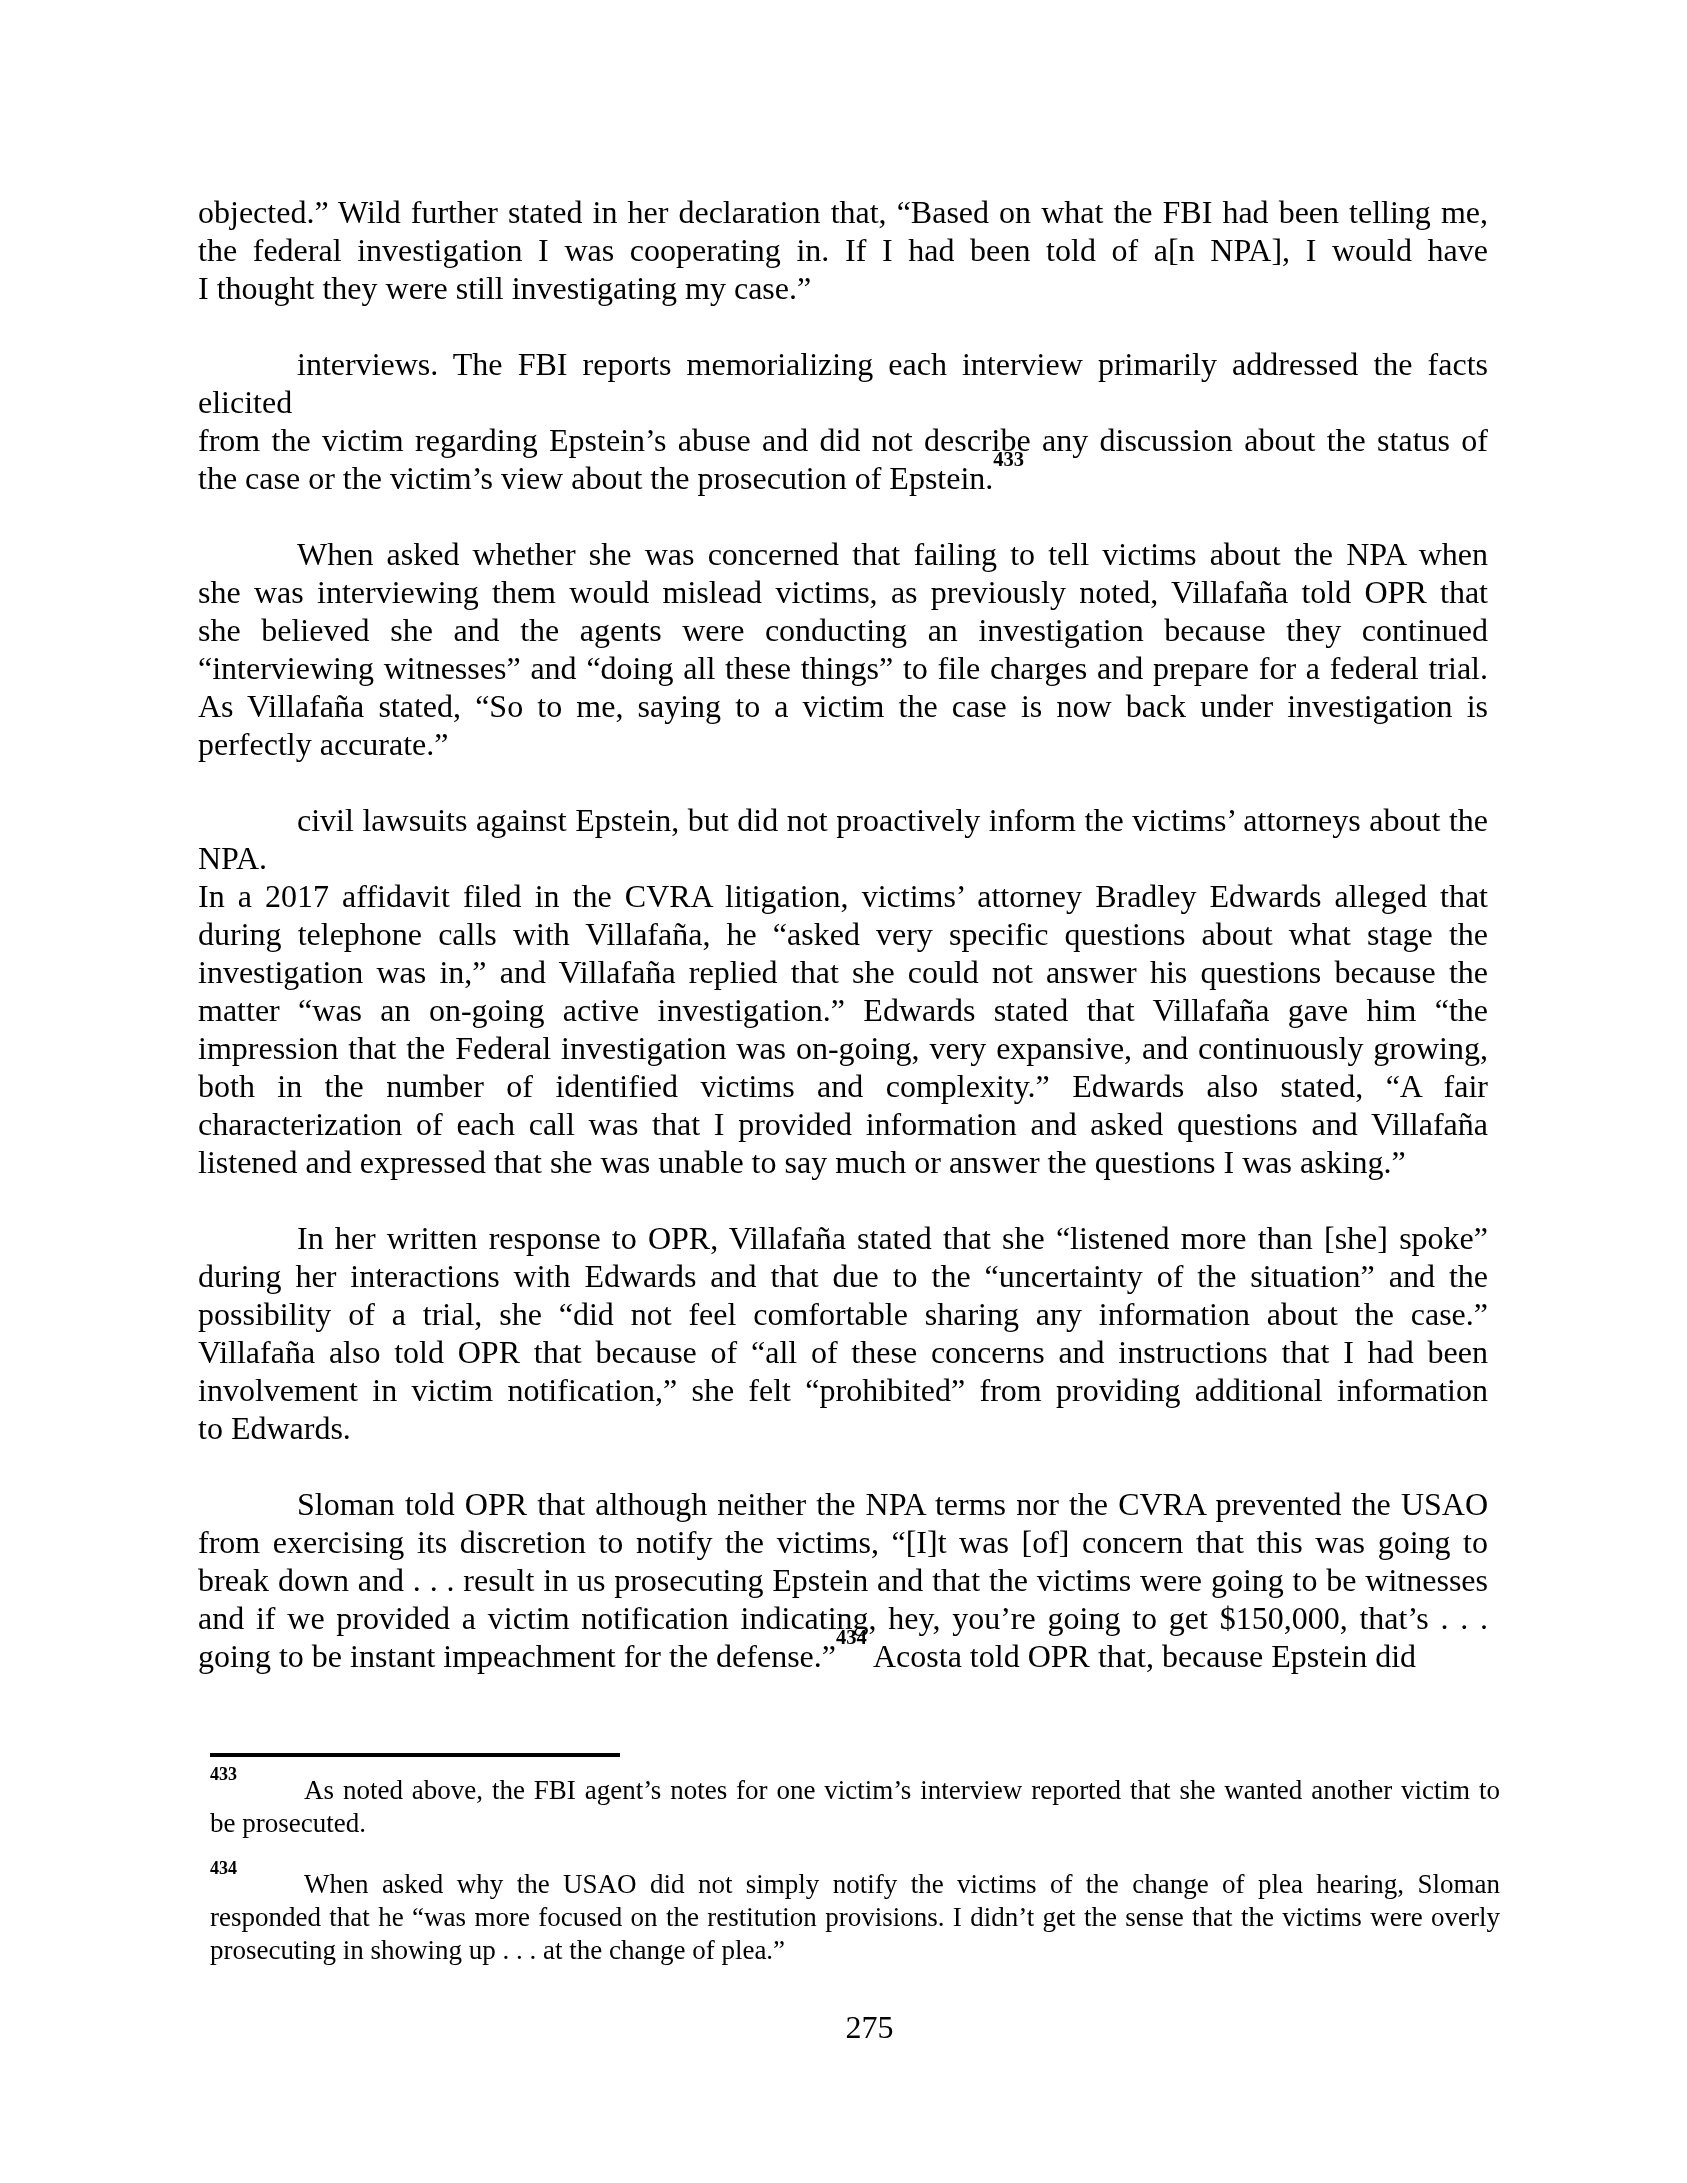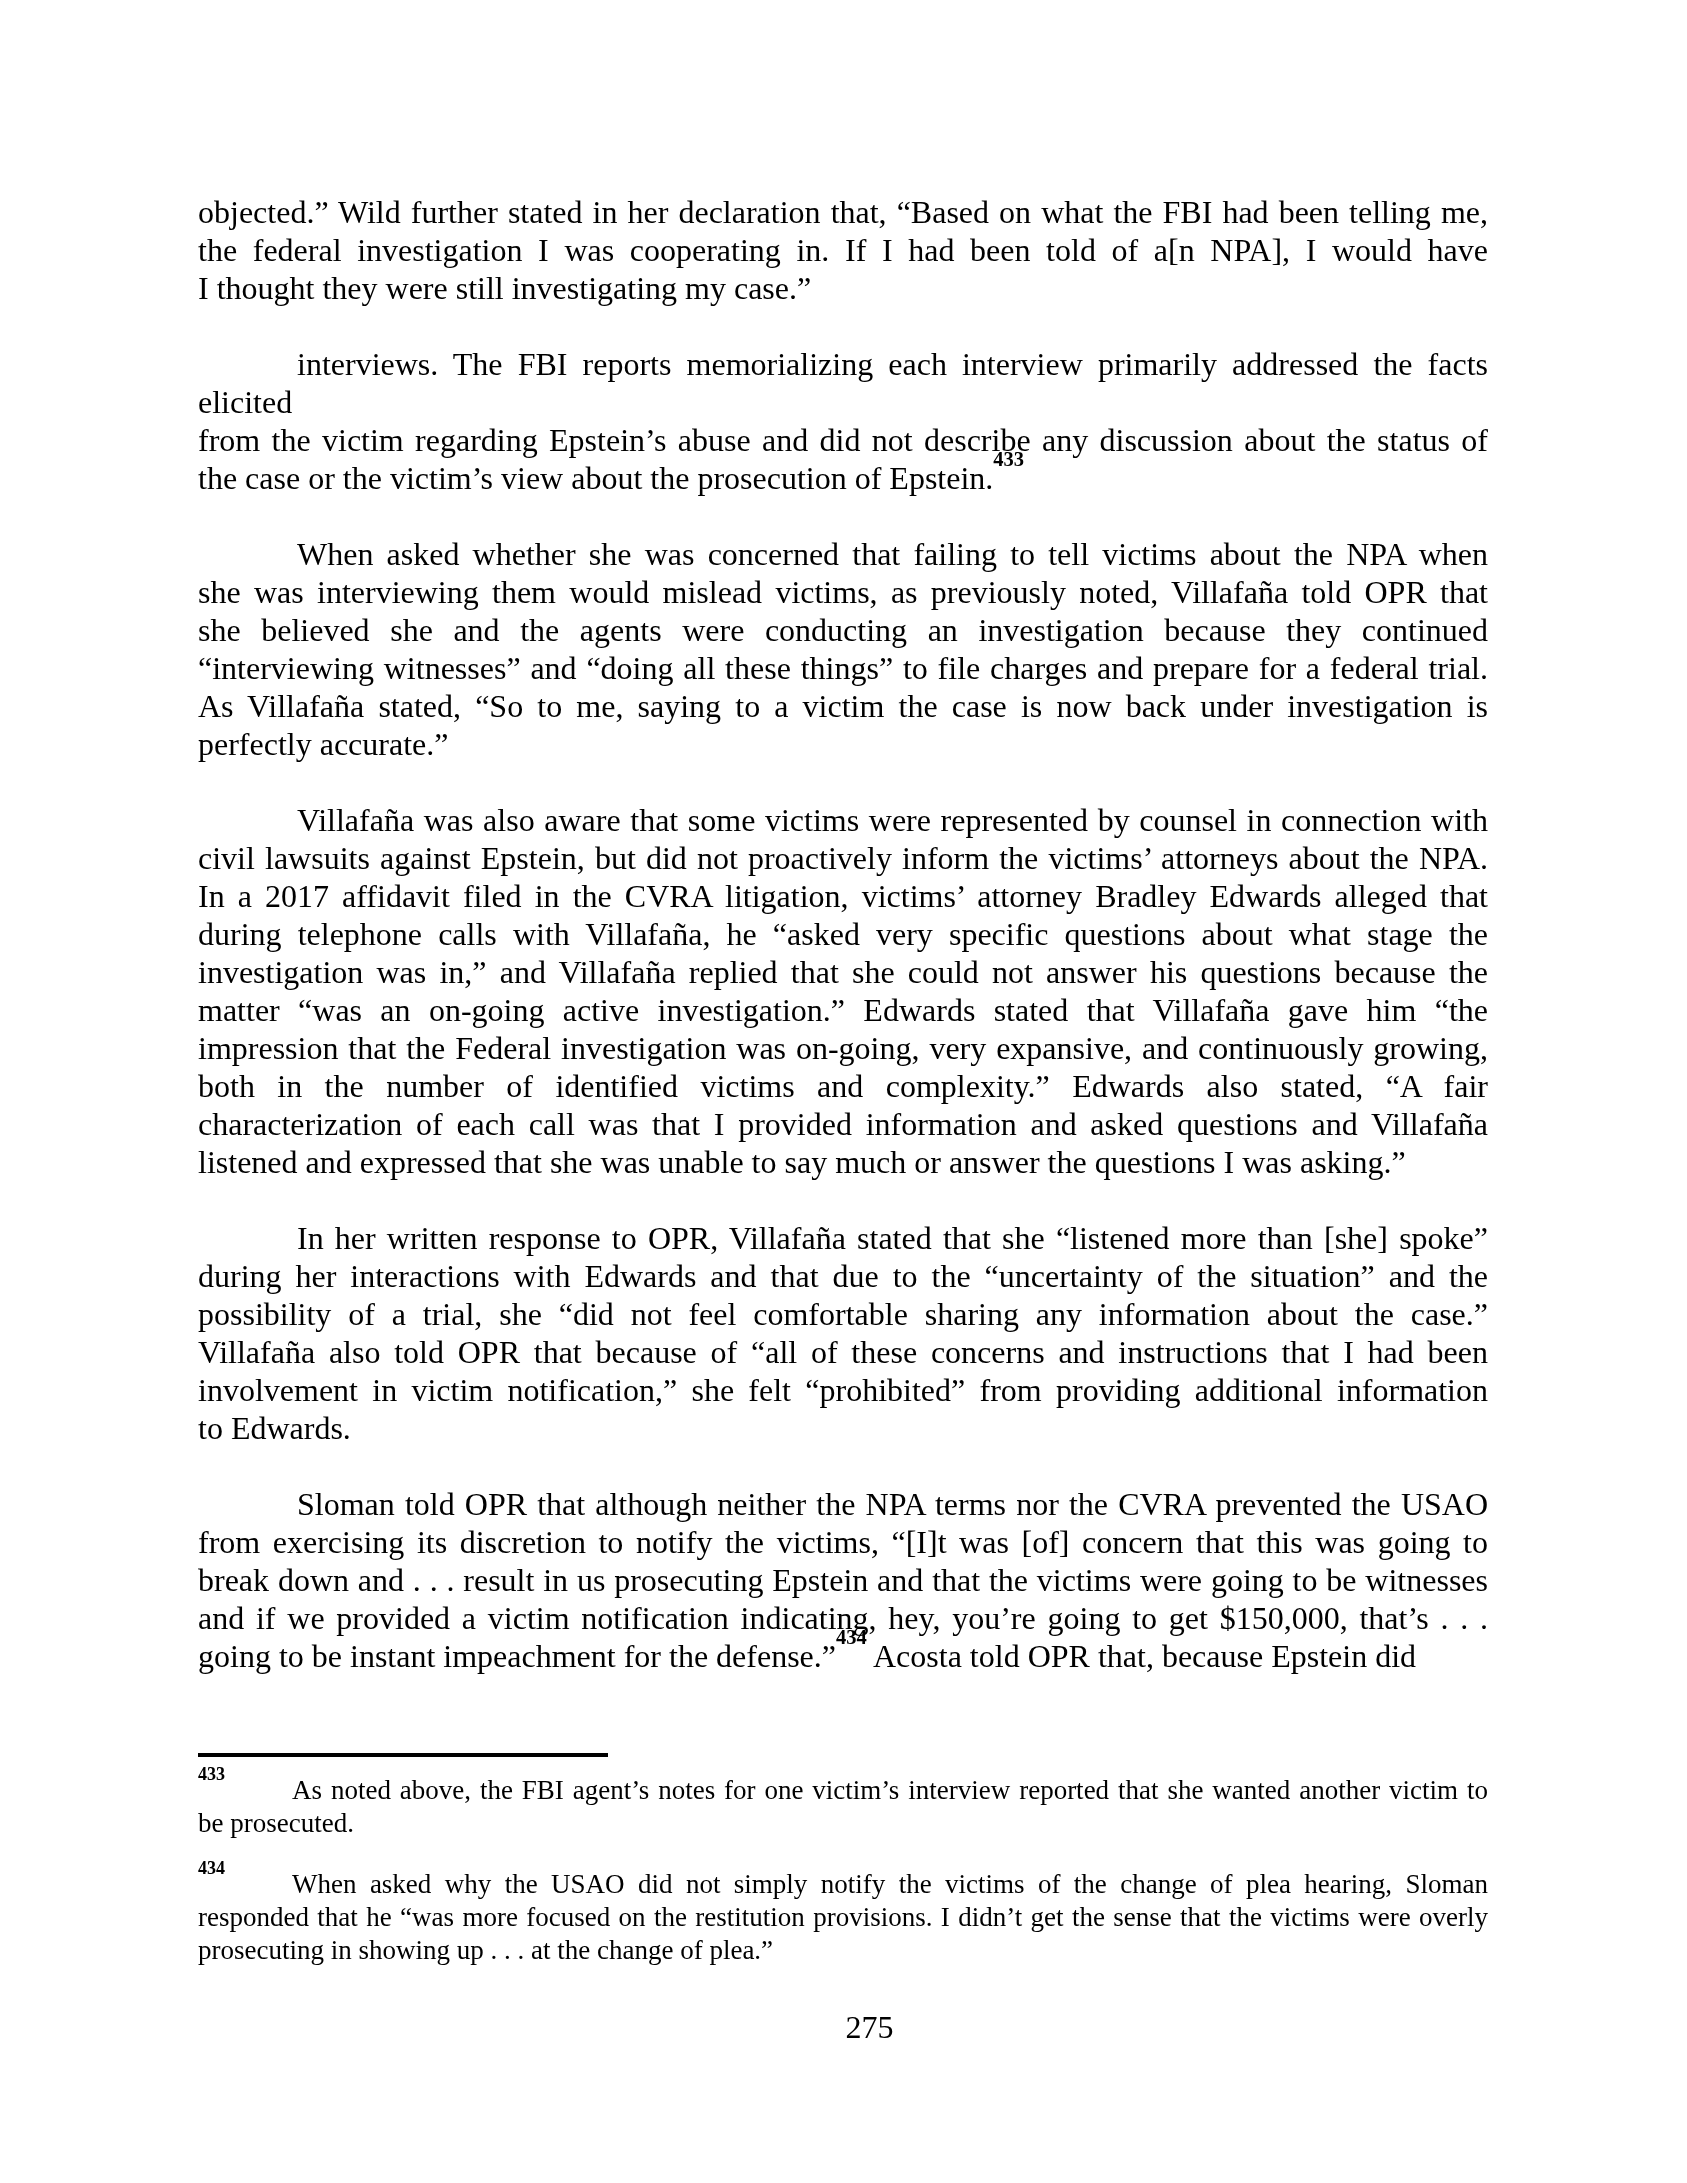--- a/index.html
+++ b/index.html
@@ -109,7 +109,6 @@
         <div class="line last">perfectly accurate.”</div>
       </div>
       <div class="para indent">
-        <div class="line">Villafaña was also aware that some victims were represented by counsel in connection with</div>
         <div class="line">civil lawsuits against Epstein, but did not proactively inform the victims’ attorneys about the NPA.</div>
         <div class="line">In a 2017 affidavit filed in the CVRA litigation, victims’ attorney Bradley Edwards alleged that</div>
         <div class="line">during telephone calls with Villafaña, he “asked very specific questions about what stage the</div>

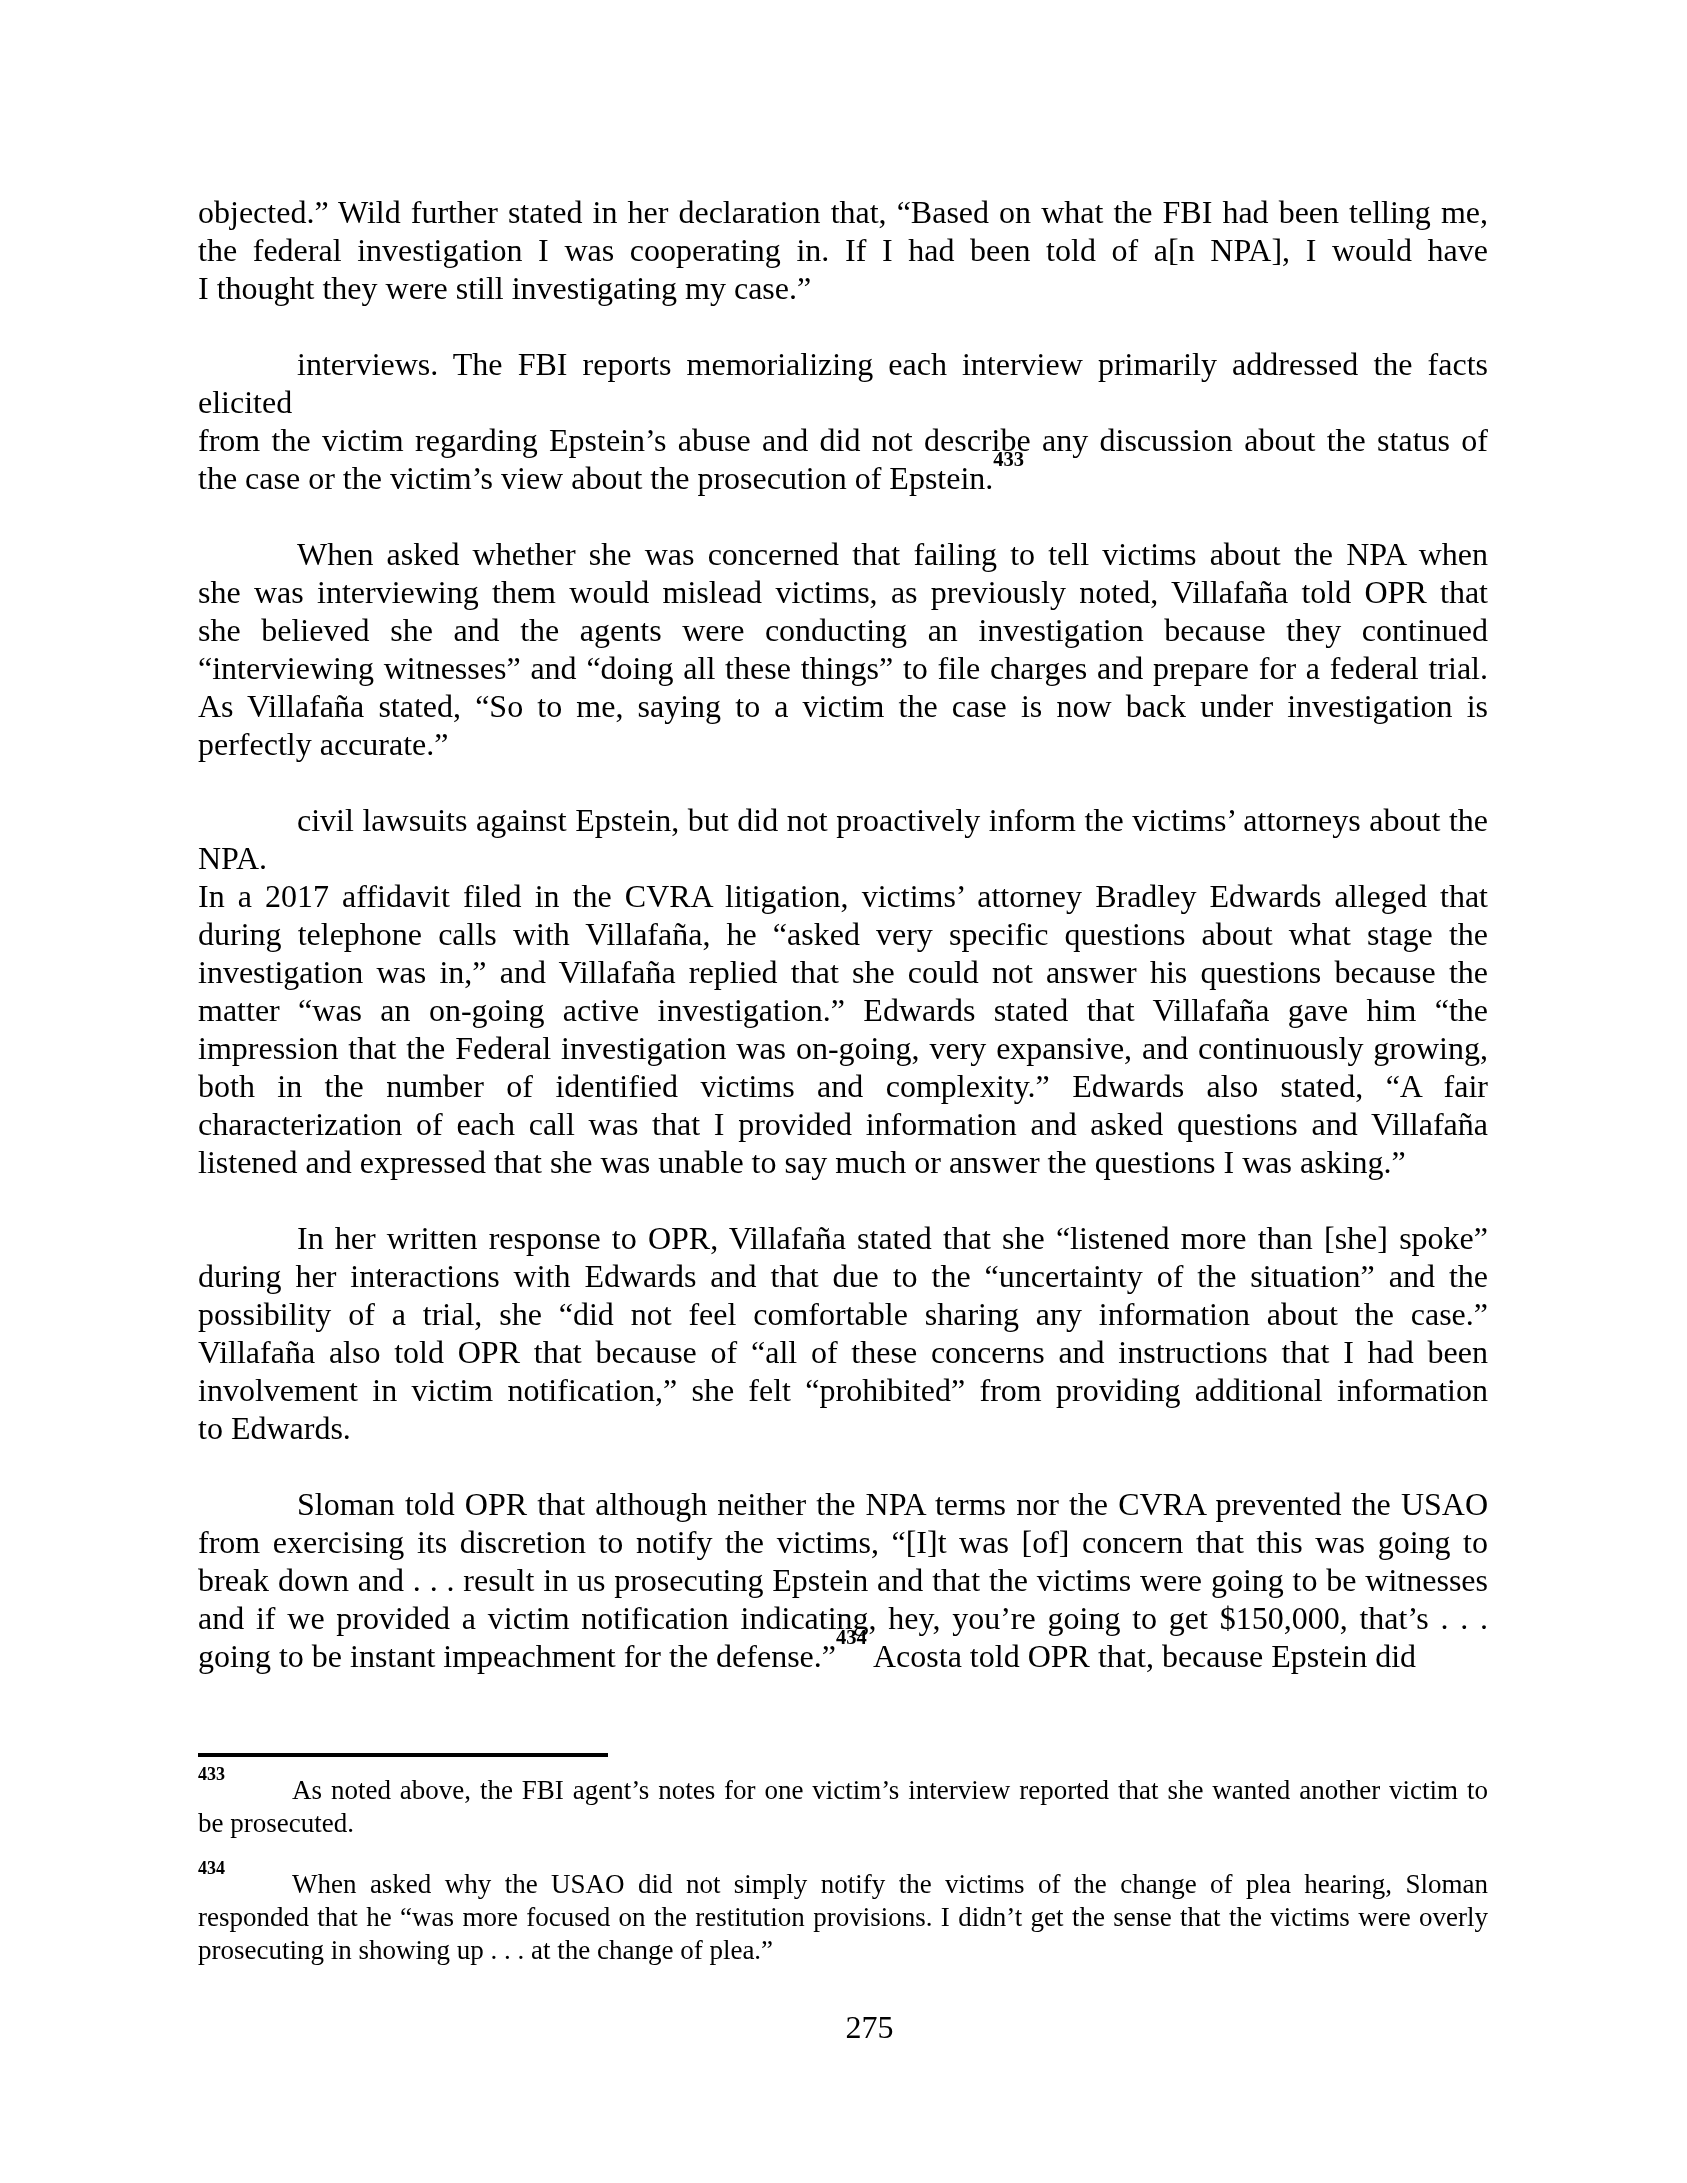--- a/index.html
+++ b/index.html
@@ -51,7 +51,7 @@
   }
   .footnotes {
     position: absolute;
-    left: 198px;
+    left: 210px;
     top: 1753px;
     width: 1290px;
   }

